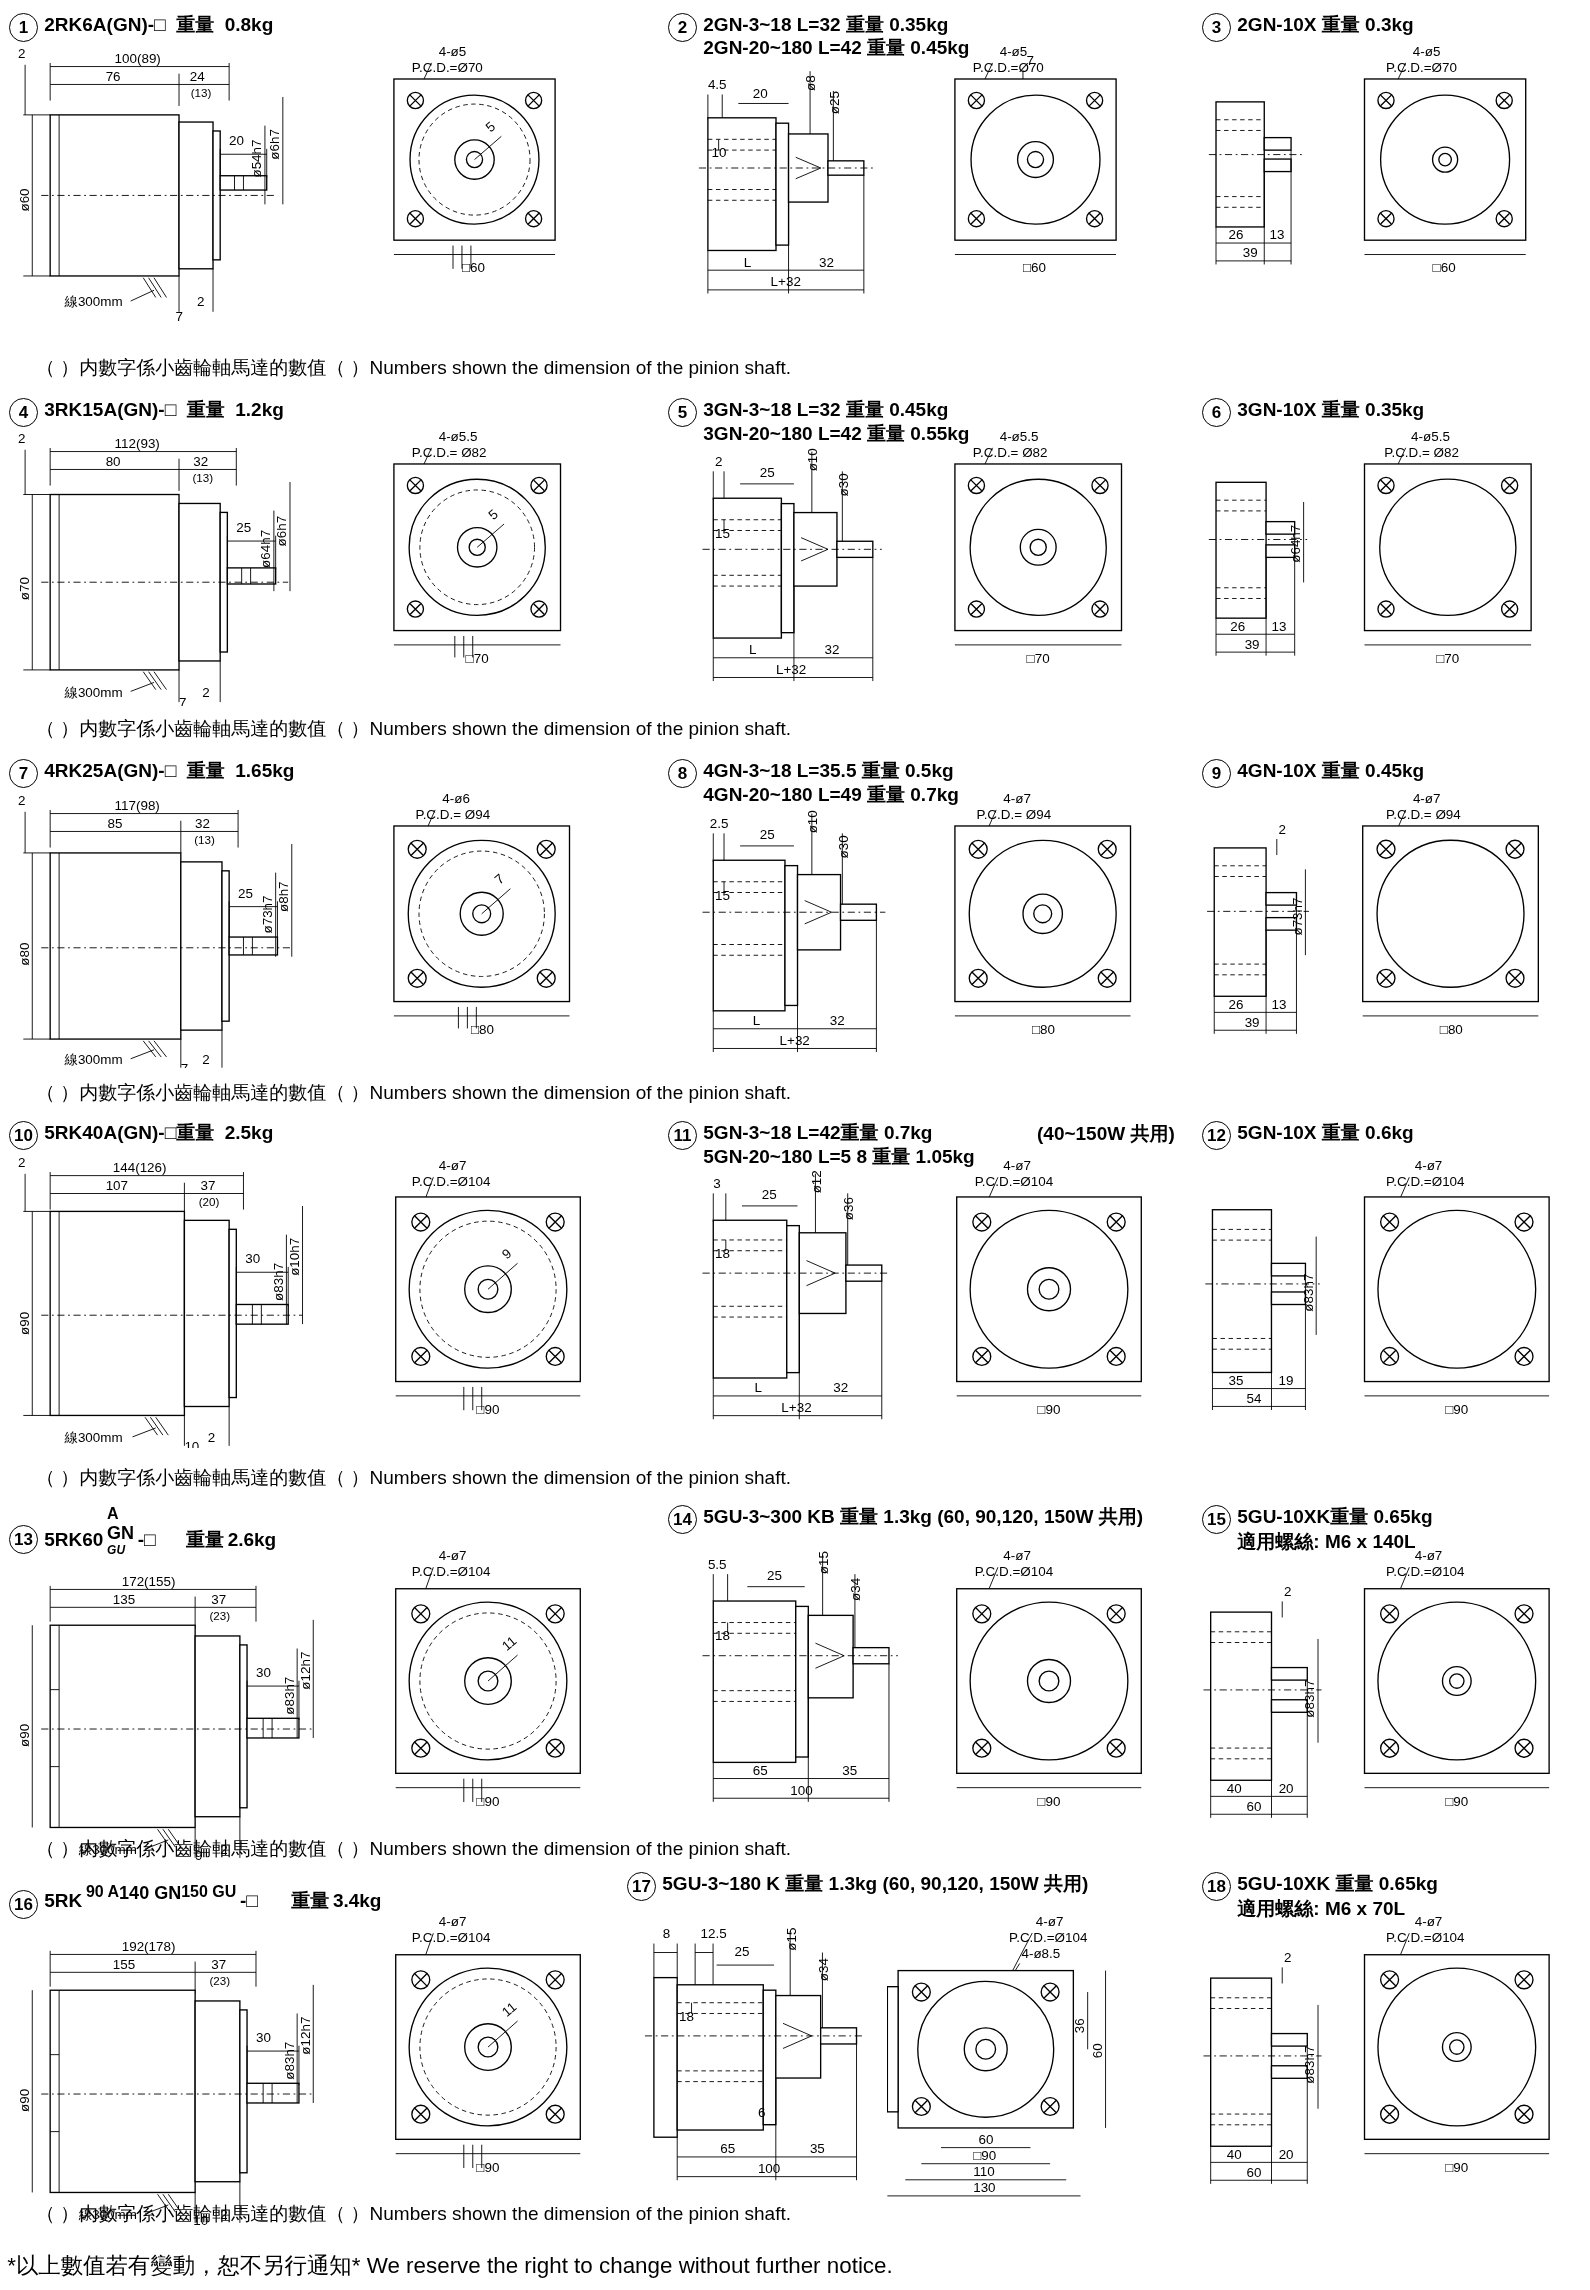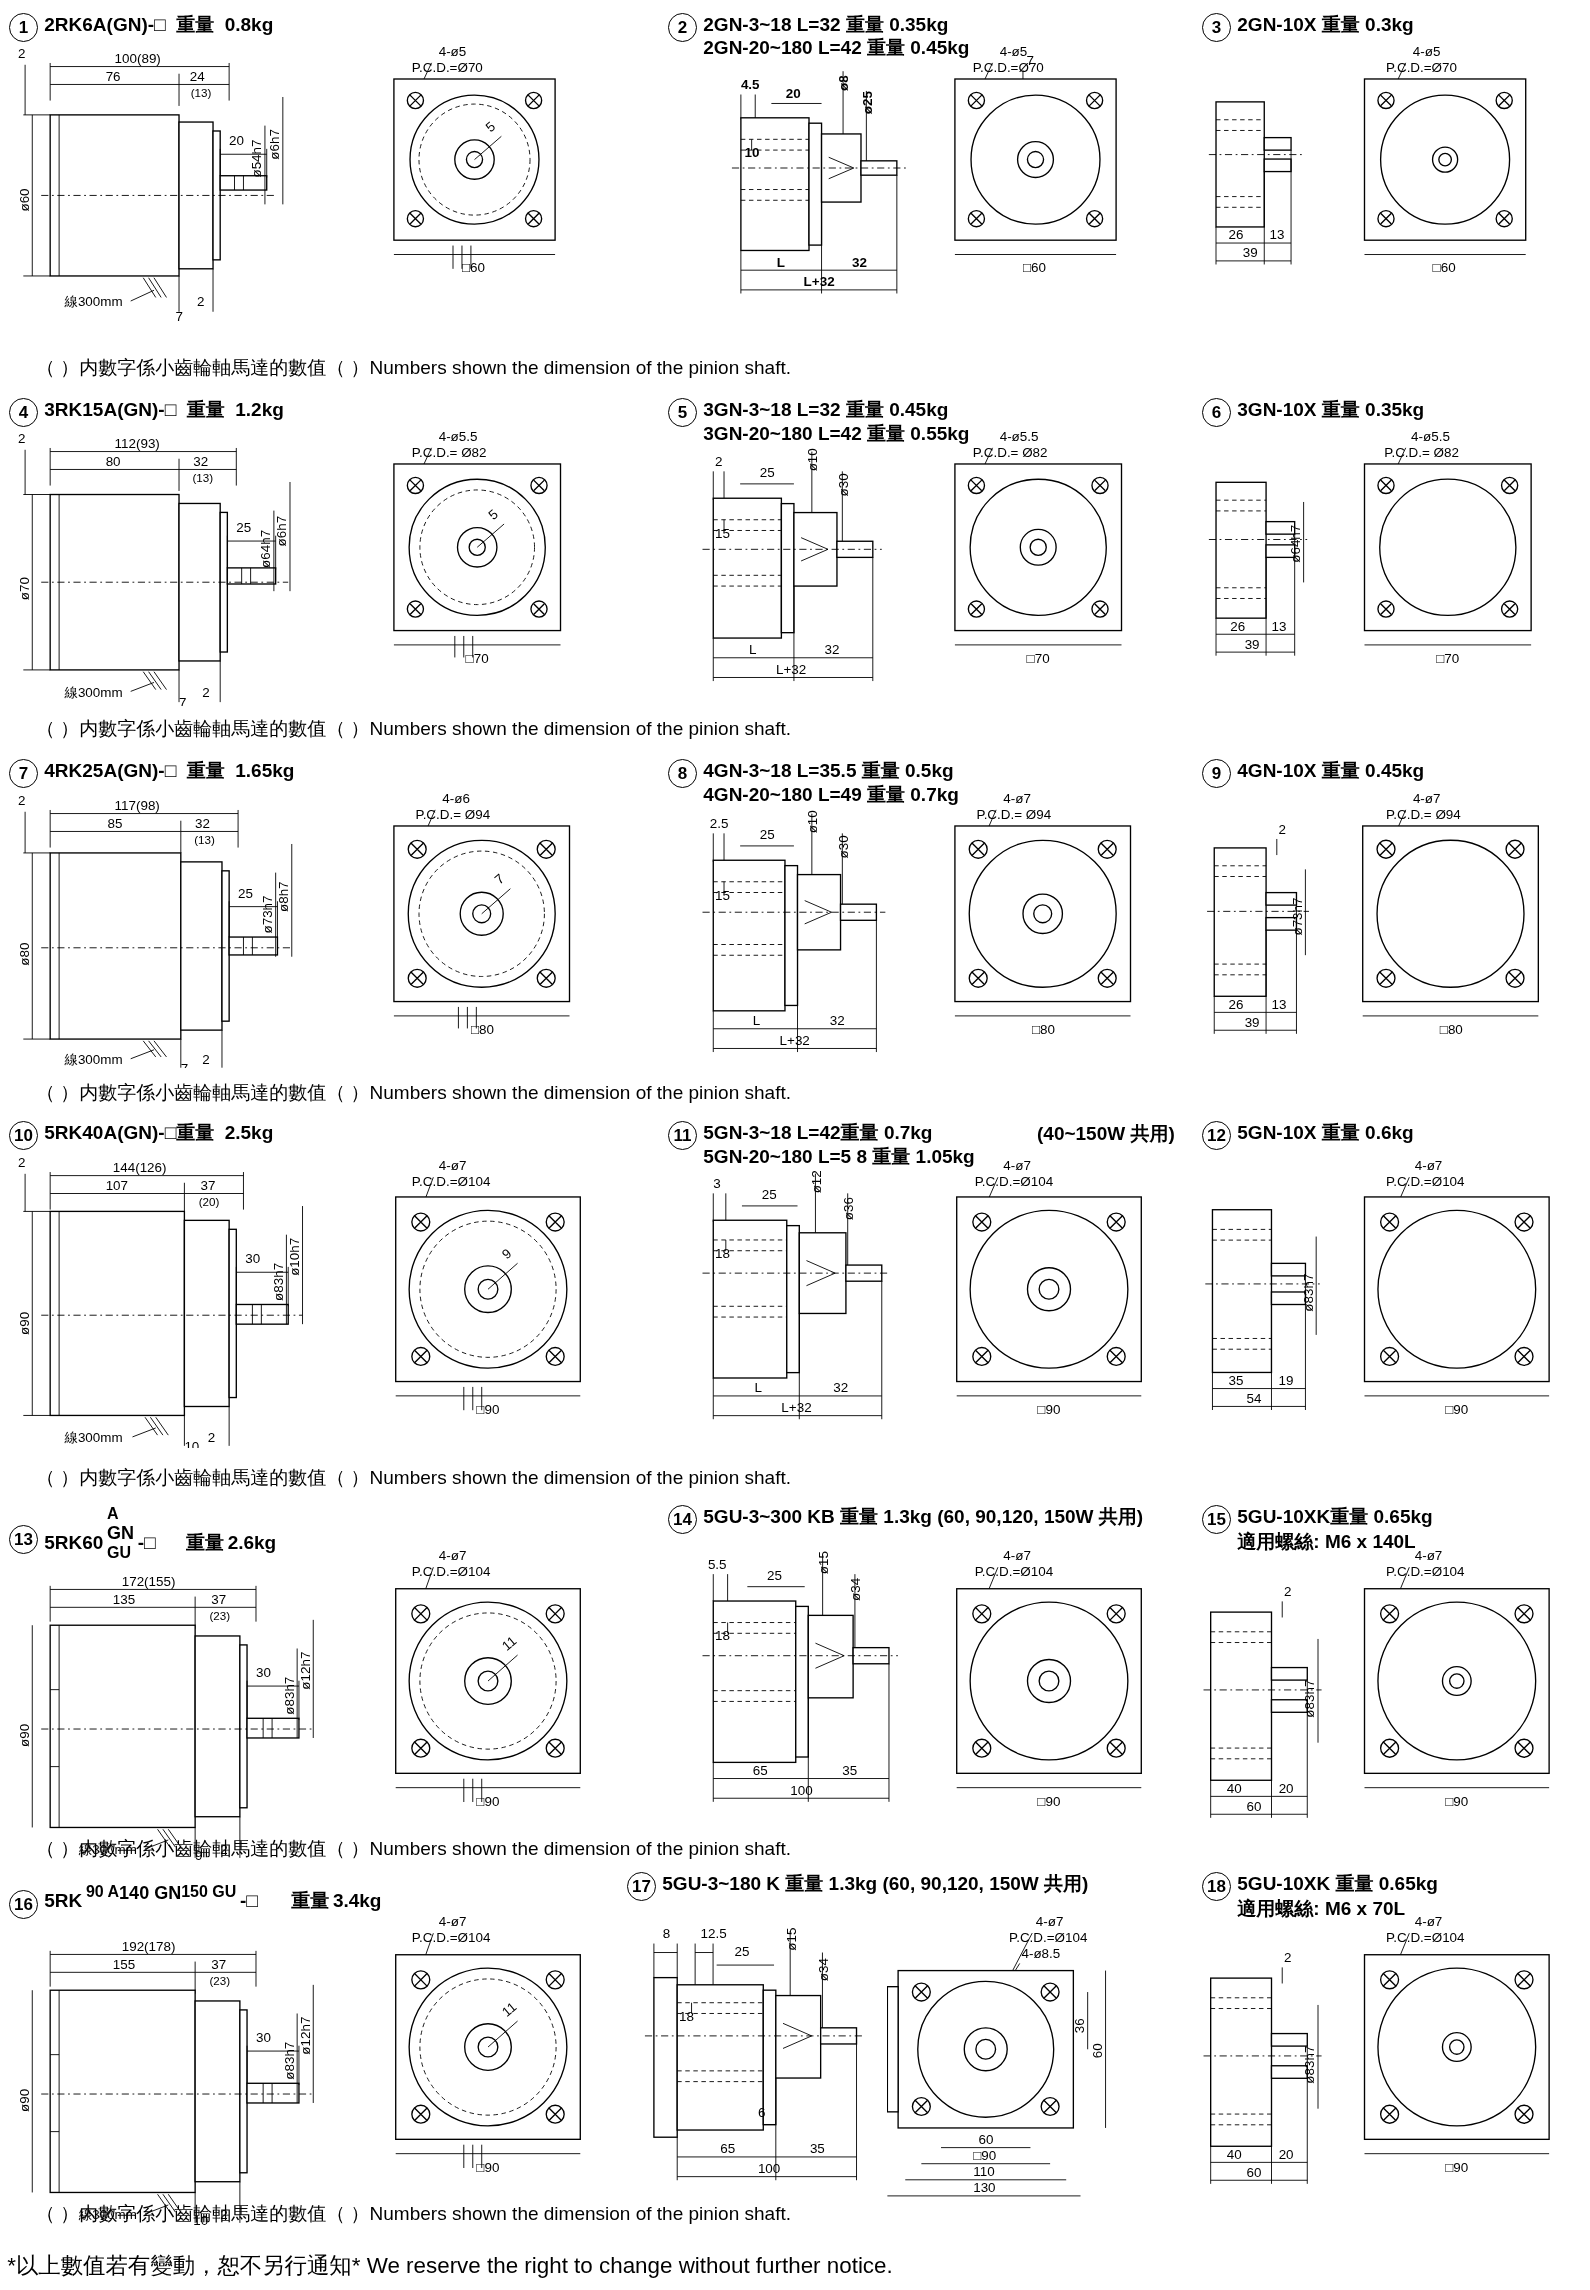--- a/index.html
+++ b/index.html
@@ -124,7 +124,7 @@
   </span>
 </div>
 
-<div class="cell" style="left:714px;top:64px;font-weight:bold;">
+<div class="cell" style="left:681px;top:64px;">
 <svg width="242" height="260" viewBox="0 0 270 290">
   <text class="dim" x="30" y="28">4.5</text>
   <line class="ln thin" x1="30" y1="34" x2="30" y2="62"></line>

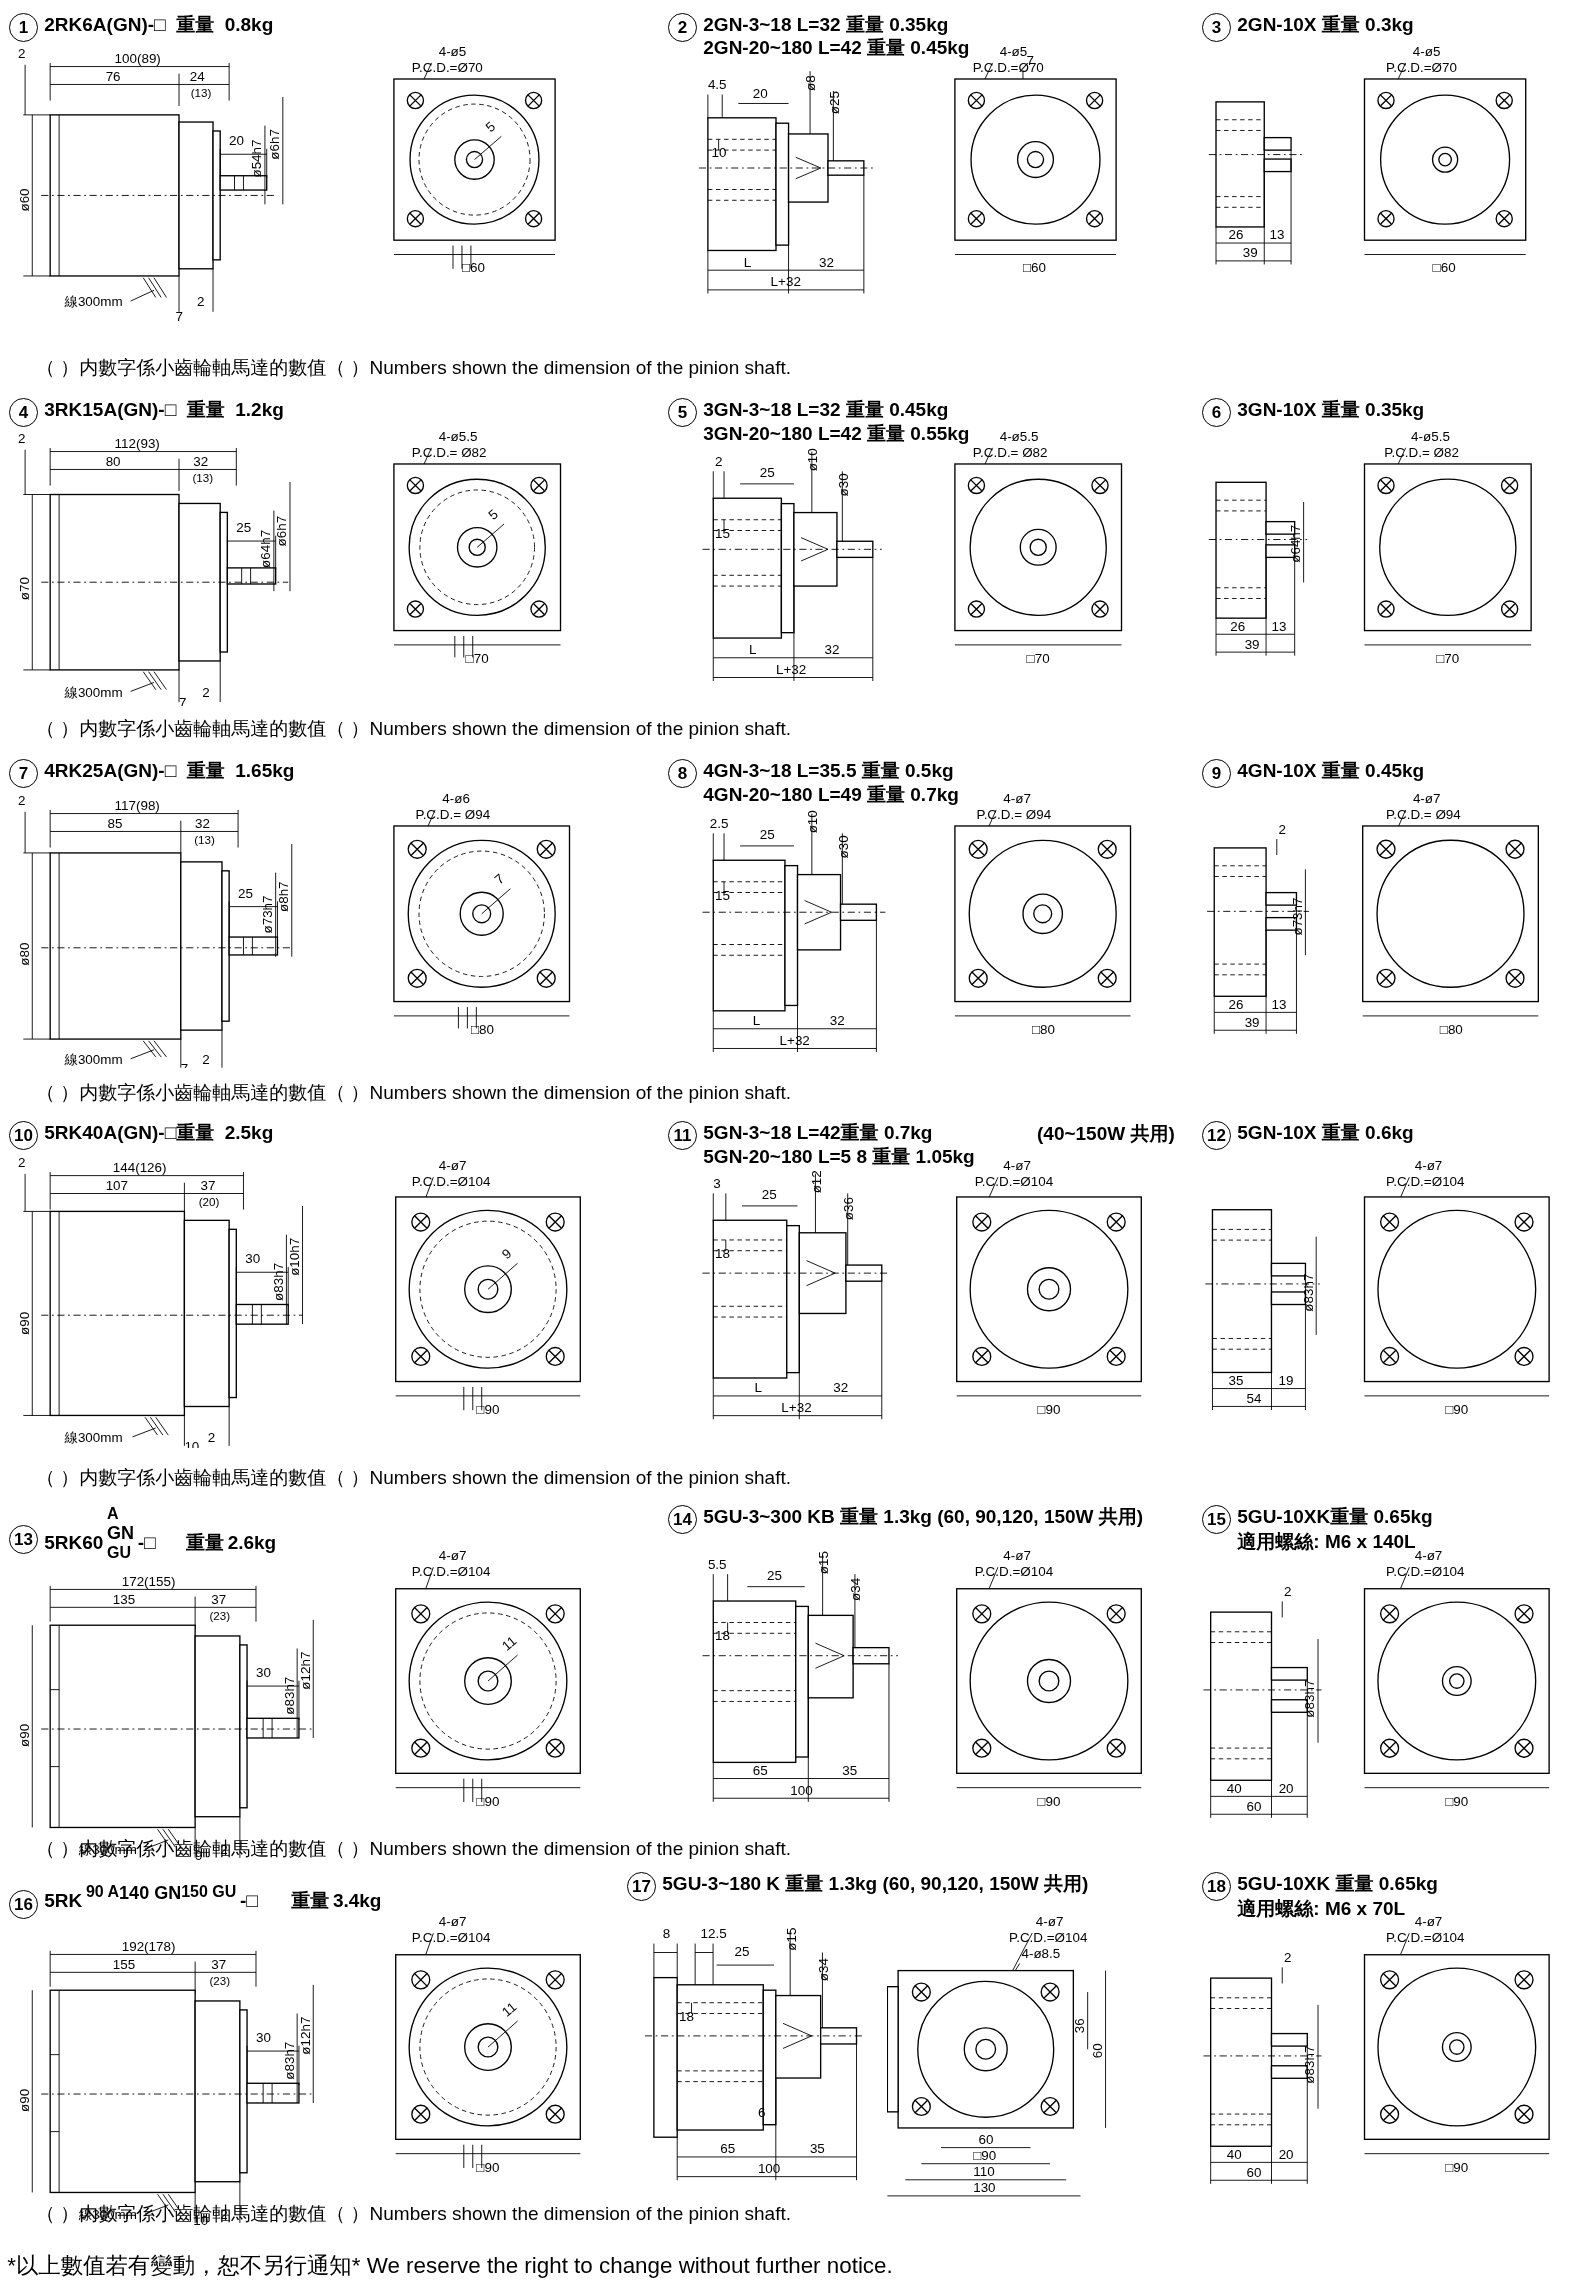--- a/index.html
+++ b/index.html
@@ -868,7 +868,7 @@
       <span style="display:flex;flex-direction:column;line-height:1.15;">
         <span class="txt bold" style="font-size:16px;">A</span>
         <span class="txt bold" style="font-size:18px;">GN</span>
-        <span class="txt bold" style="font-size:16px;">GU</span>
+        <span class="txt bold" style="font-size:12px;font-style:italic;">GU</span>
       </span>
       <span class="txt bold" style="margin-top:18px;">-□</span>
       <span class="txt bold" style="margin-top:18px;margin-left:27px;">重量</span>

